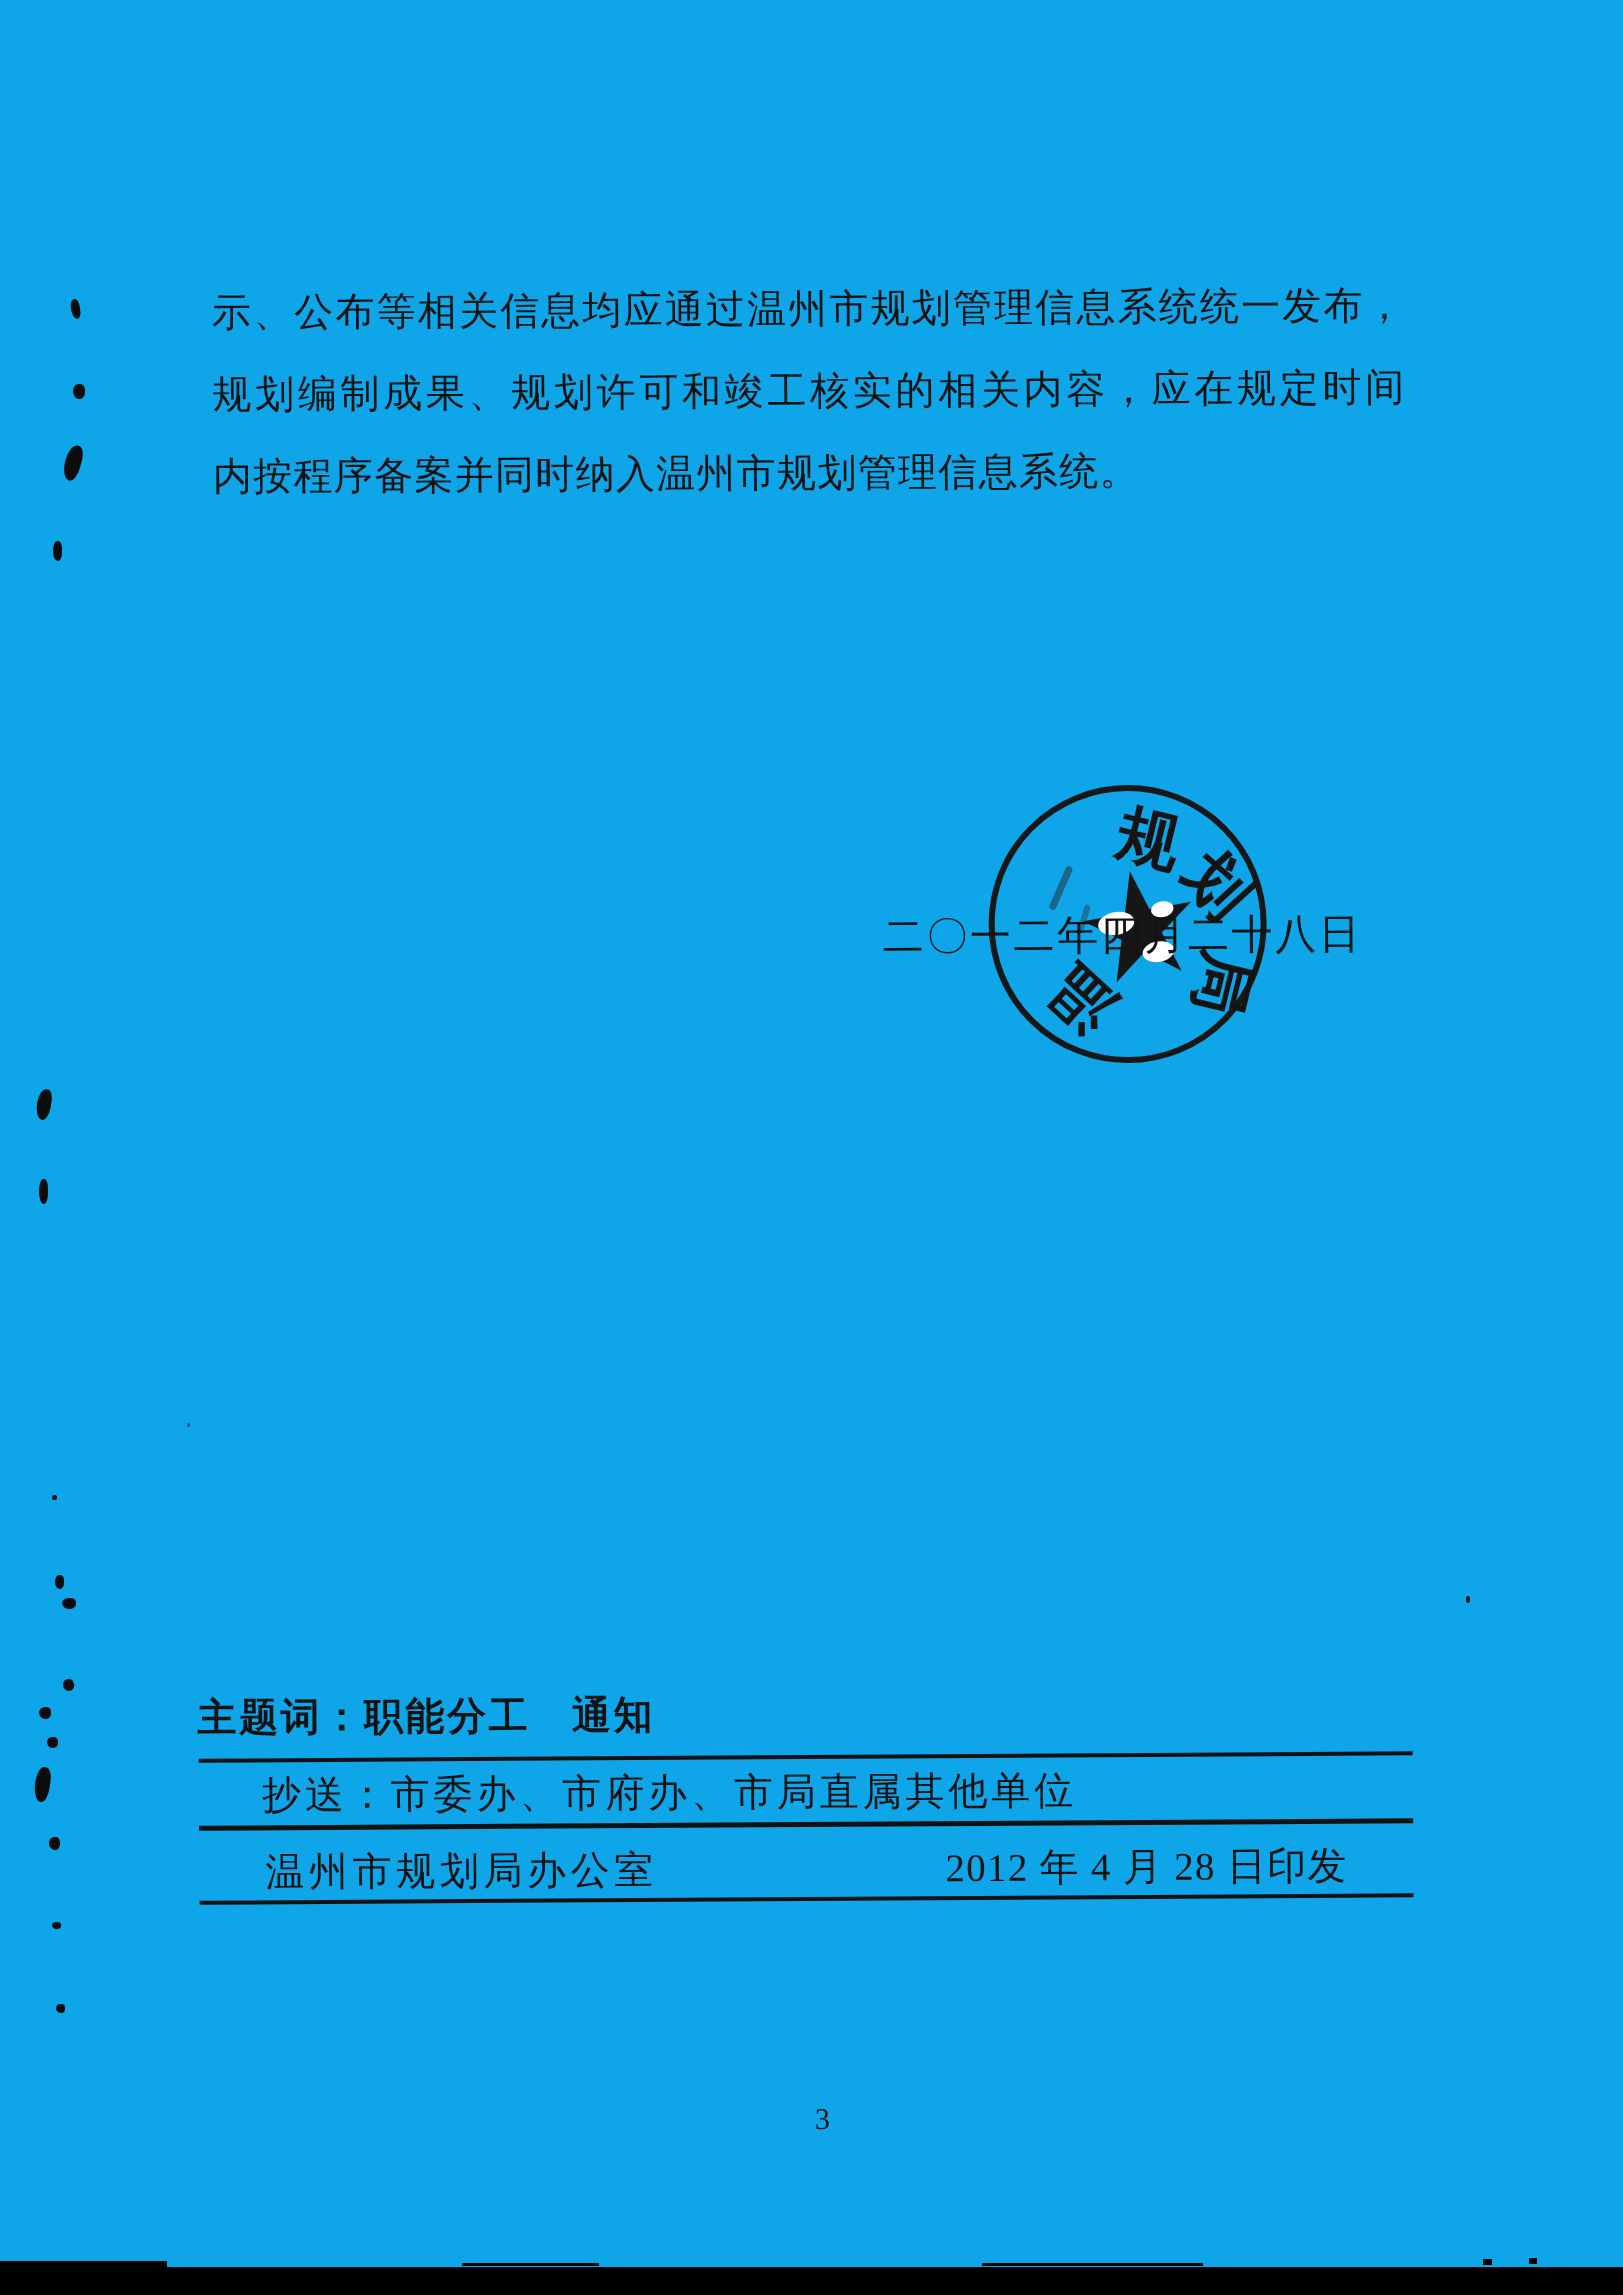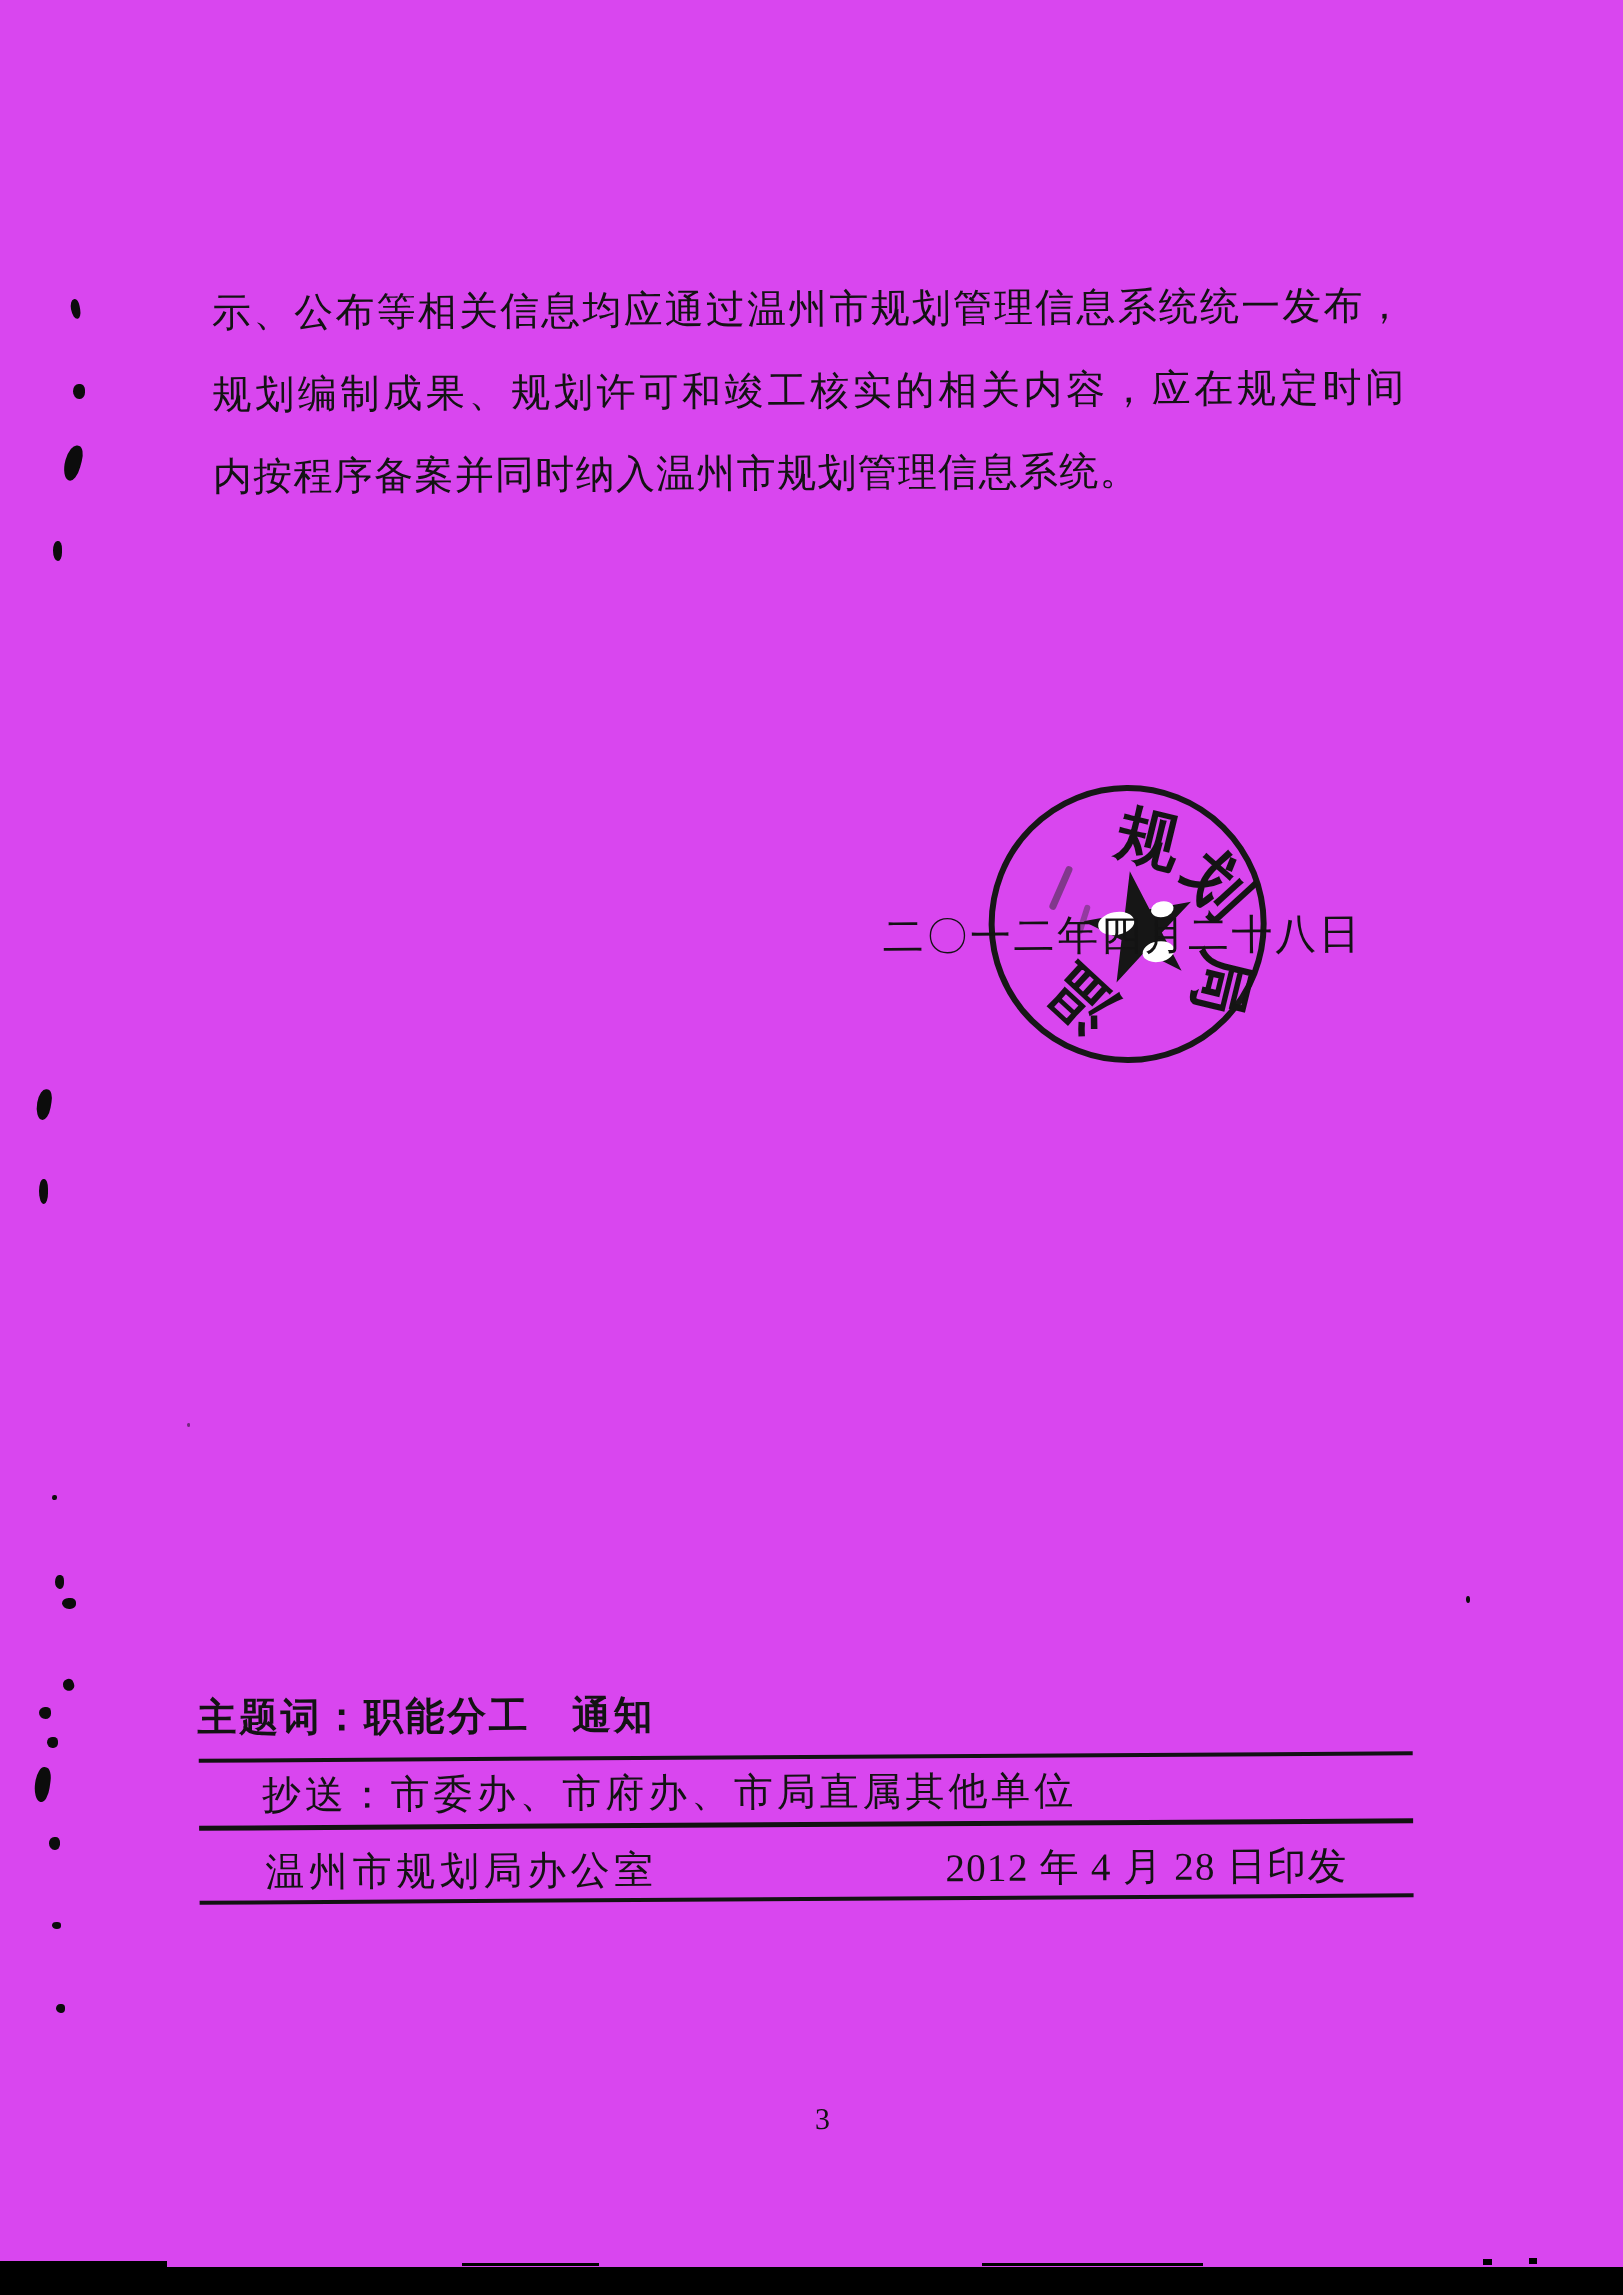--- a/index.html
+++ b/index.html
@@ -4,7 +4,7 @@
 <style>
   html,body{margin:0;padding:0;background:#9a9a9a;}
   .page{
-    position:relative;width:1623px;height:2295px;background:#d946ef;
+    position:relative;width:1623px;height:2295px;background:#0ea5e9;
     overflow:hidden;font-family:"Liberation Serif","DejaVu Serif",serif;color:#131313;
   }
   .tilt{position:absolute;left:0;top:0;width:100%;height:100%;transform:rotate(-0.35deg);transform-origin:50% 50%;}

